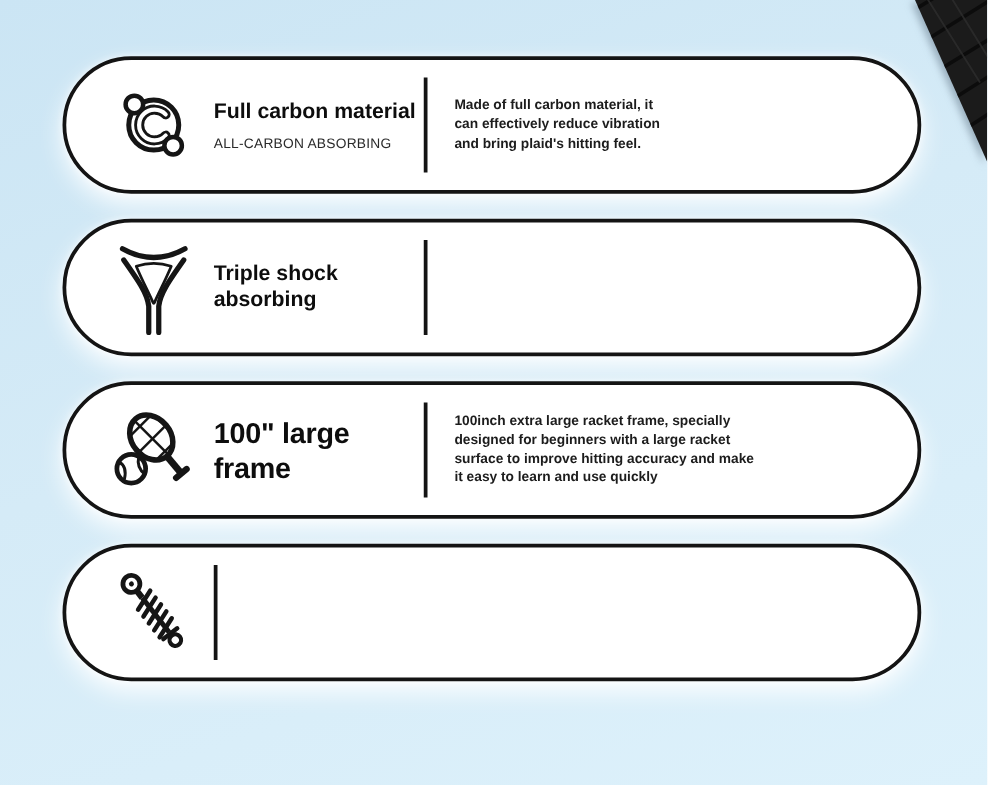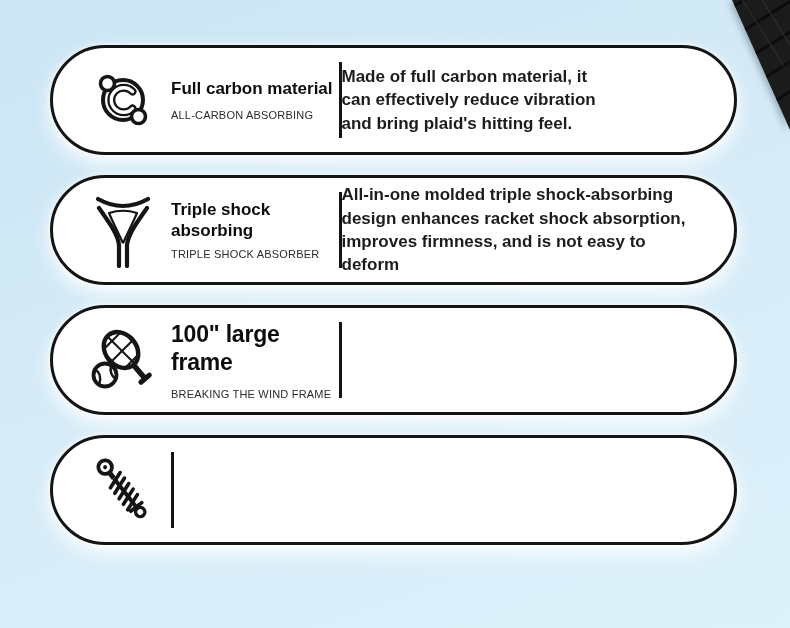--- a/index.html
+++ b/index.html
@@ -30,7 +30,7 @@
 
   .divider{flex:0 0 2.5px;width:2.5px;height:76px;background:#141414;align-self:center;}
 
-  .desc{flex:1;margin:0;color:#1c1c1c;font-size:17px;font-weight:bold;
+  .desc{flex:1;margin:0;padding-left:22px;color:#1c1c1c;font-size:11px;font-weight:bold;
         line-height:1.38;white-space:pre-line;}
 
   .stroke{fill:none;stroke:#151515;}

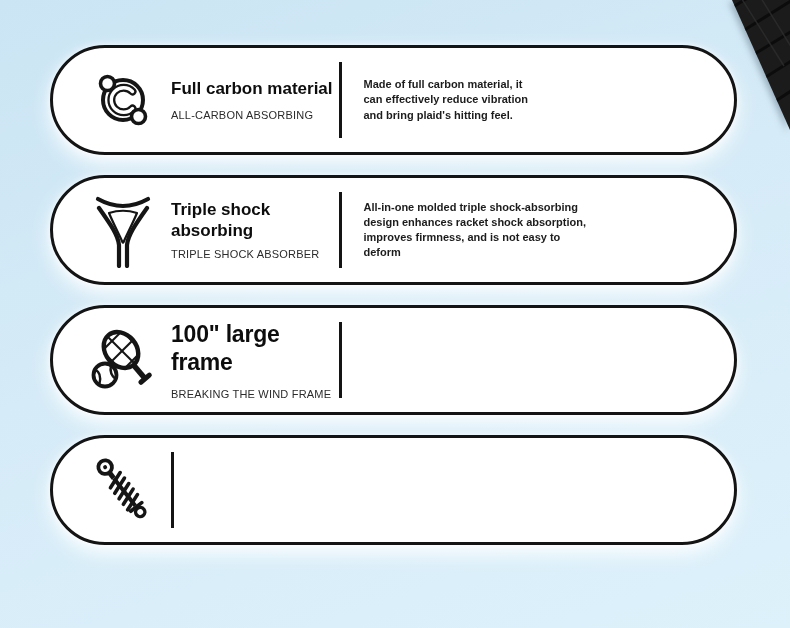--- a/index.html
+++ b/index.html
@@ -99,10 +99,6 @@
         <div class="subtitle">TRIPLE SHOCK ABSORBER</div>
       </div>
       <div class="divider"></div>
-      <p class="desc">All-in-one molded triple shock-absorbing
-design enhances racket shock absorption,
-improves firmness, and is not easy to
-deform</p>
     </section>
 
     <section class="card c3">

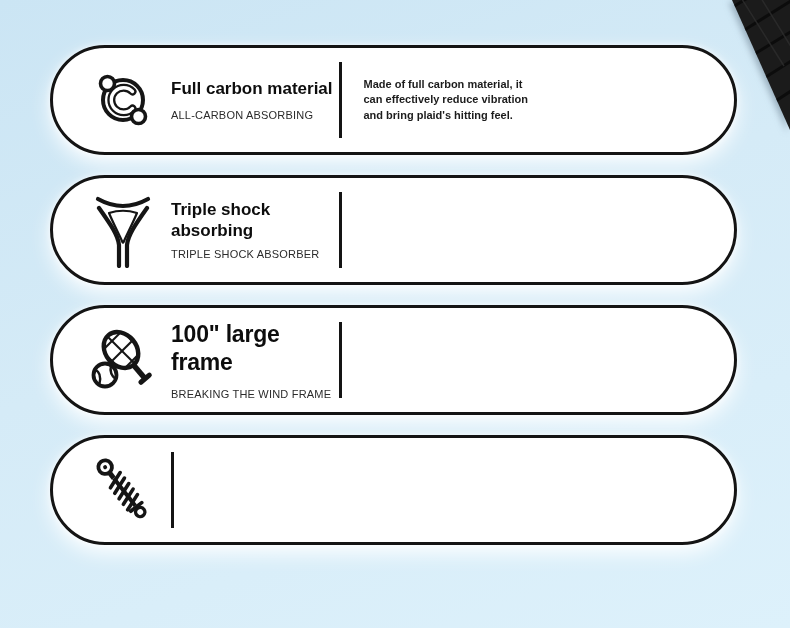--- a/index.html
+++ b/index.html
@@ -96,7 +96,6 @@
       <div class="title-block">
         <h2 class="title">Triple shock
 absorbing</h2>
-        <div class="subtitle">TRIPLE SHOCK ABSORBER</div>
       </div>
       <div class="divider"></div>
     </section>

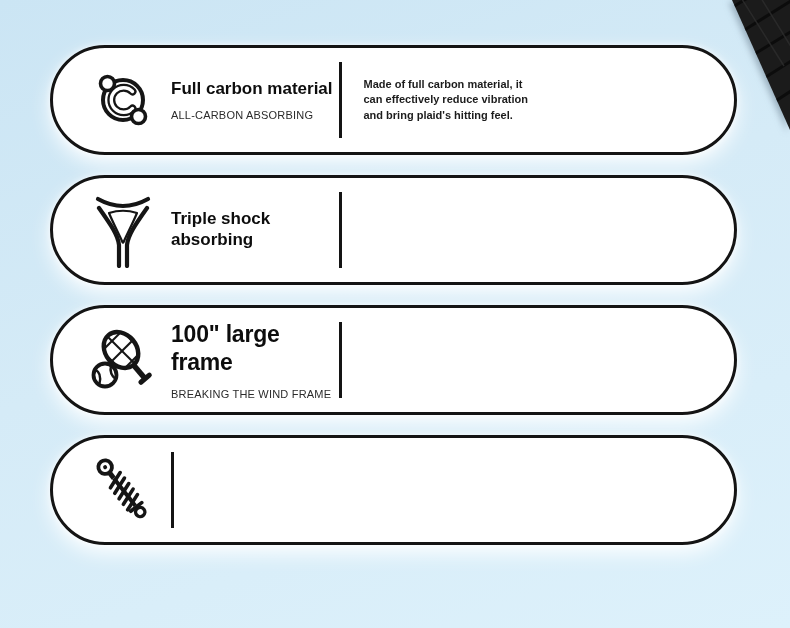--- a/index.html
+++ b/index.html
@@ -133,6 +133,10 @@
         <div class="subtitle">BREAKING THE WIND FRAME</div>
       </div>
       <div class="divider"></div>
+      <p class="desc">100inch extra large racket frame, specially
+designed for beginners with a large racket
+surface to improve hitting accuracy and make
+it easy to learn and use quickly</p>
     </section>
 
     <section class="card c4">

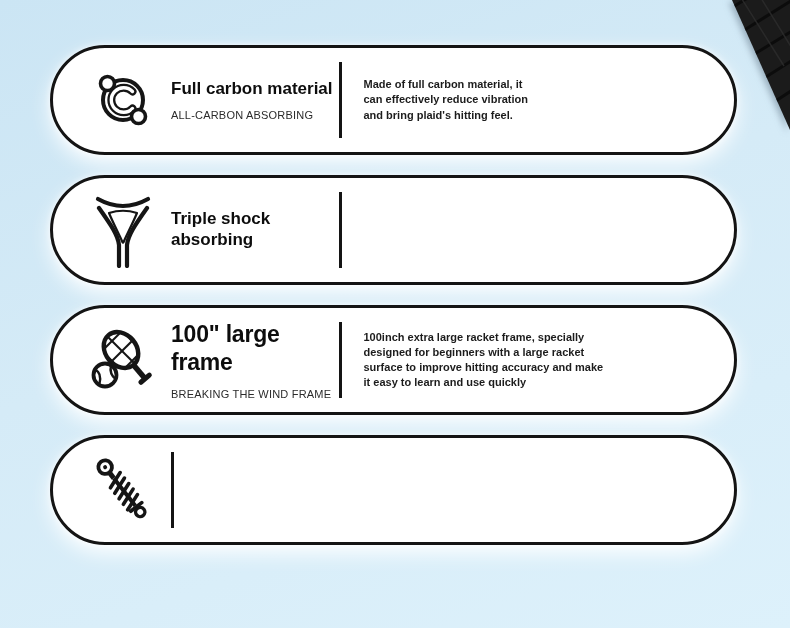--- a/index.html
+++ b/index.html
@@ -130,7 +130,6 @@
       </div>
       <div class="title-block">
         <h2 class="title">100" large frame</h2>
-        <div class="subtitle">BREAKING THE WIND FRAME</div>
       </div>
       <div class="divider"></div>
       <p class="desc">100inch extra large racket frame, specially

